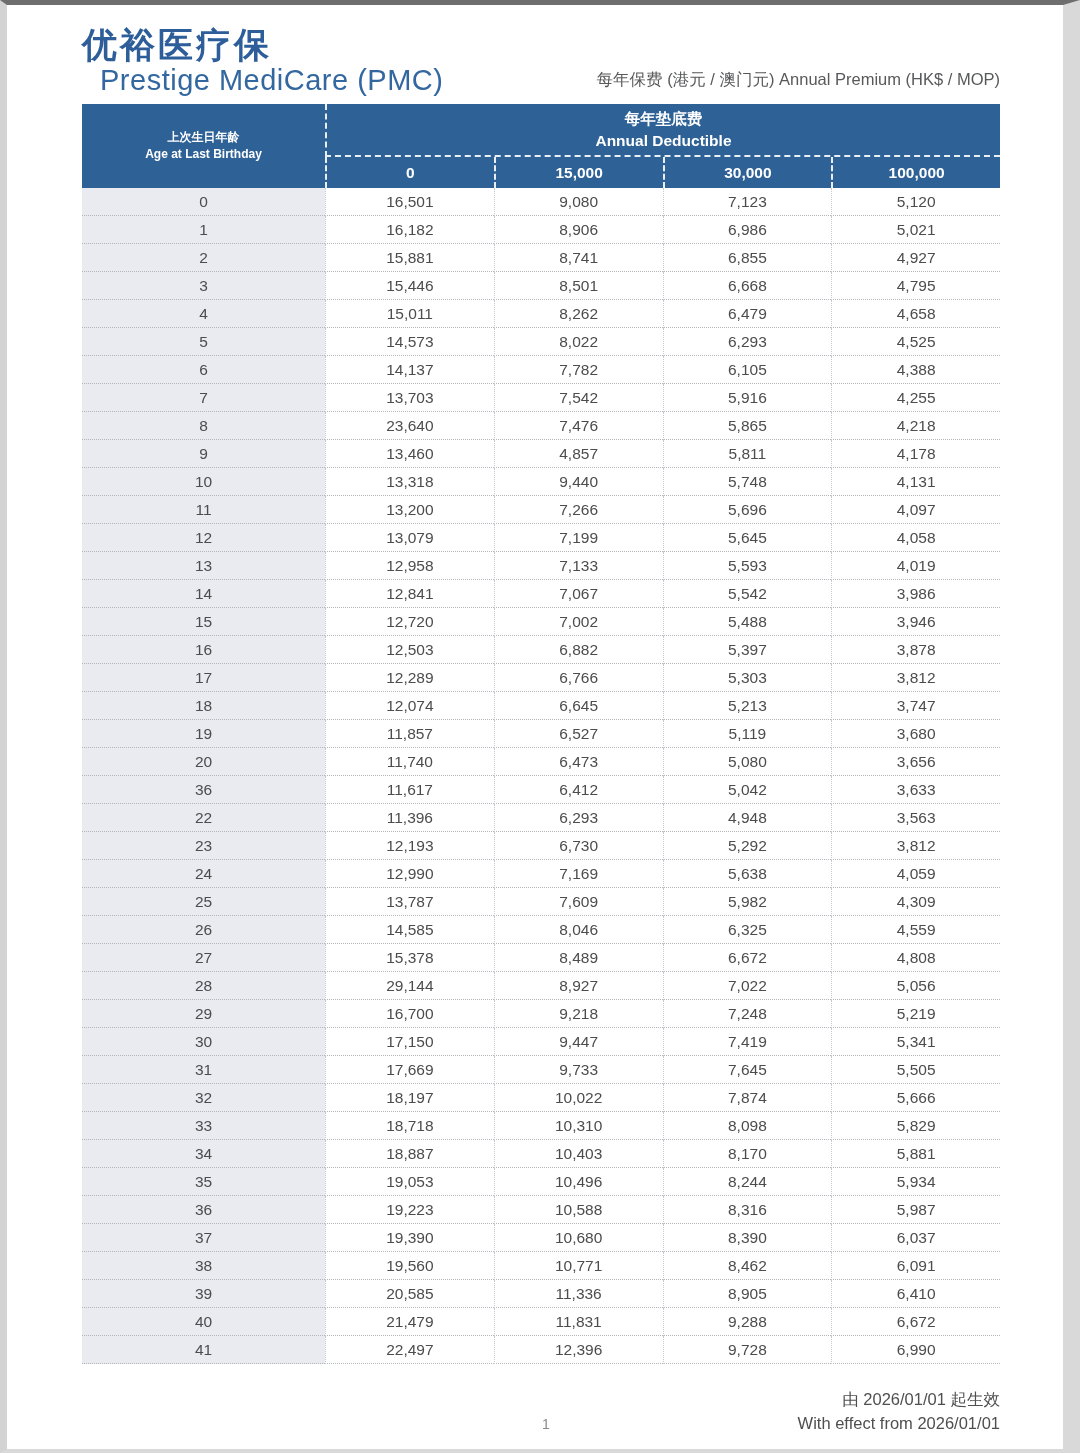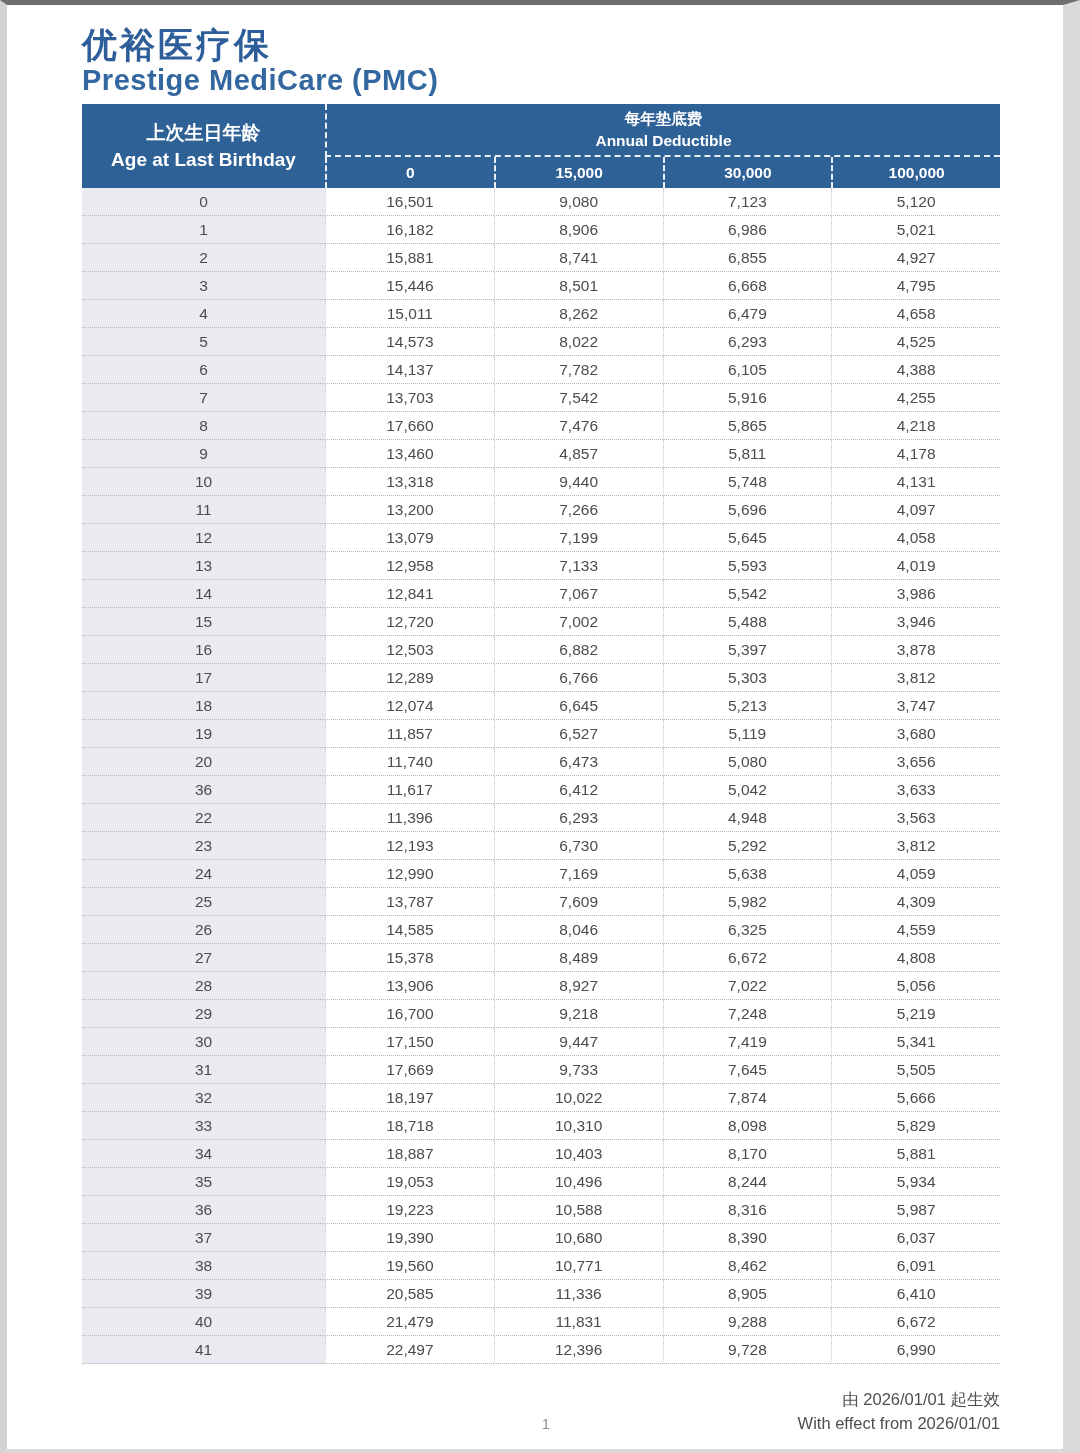--- a/index.html
+++ b/index.html
@@ -36,10 +36,11 @@
   }
   .title-en {
     font-size: 29px;
-    font-weight: 700;
+    font-weight: 400;
     color: #33679f;
     letter-spacing: 0.5px;
     line-height: 1.1;
+    margin-left: 18px;
   }
   .premium-note {
     font-size: 16.5px;

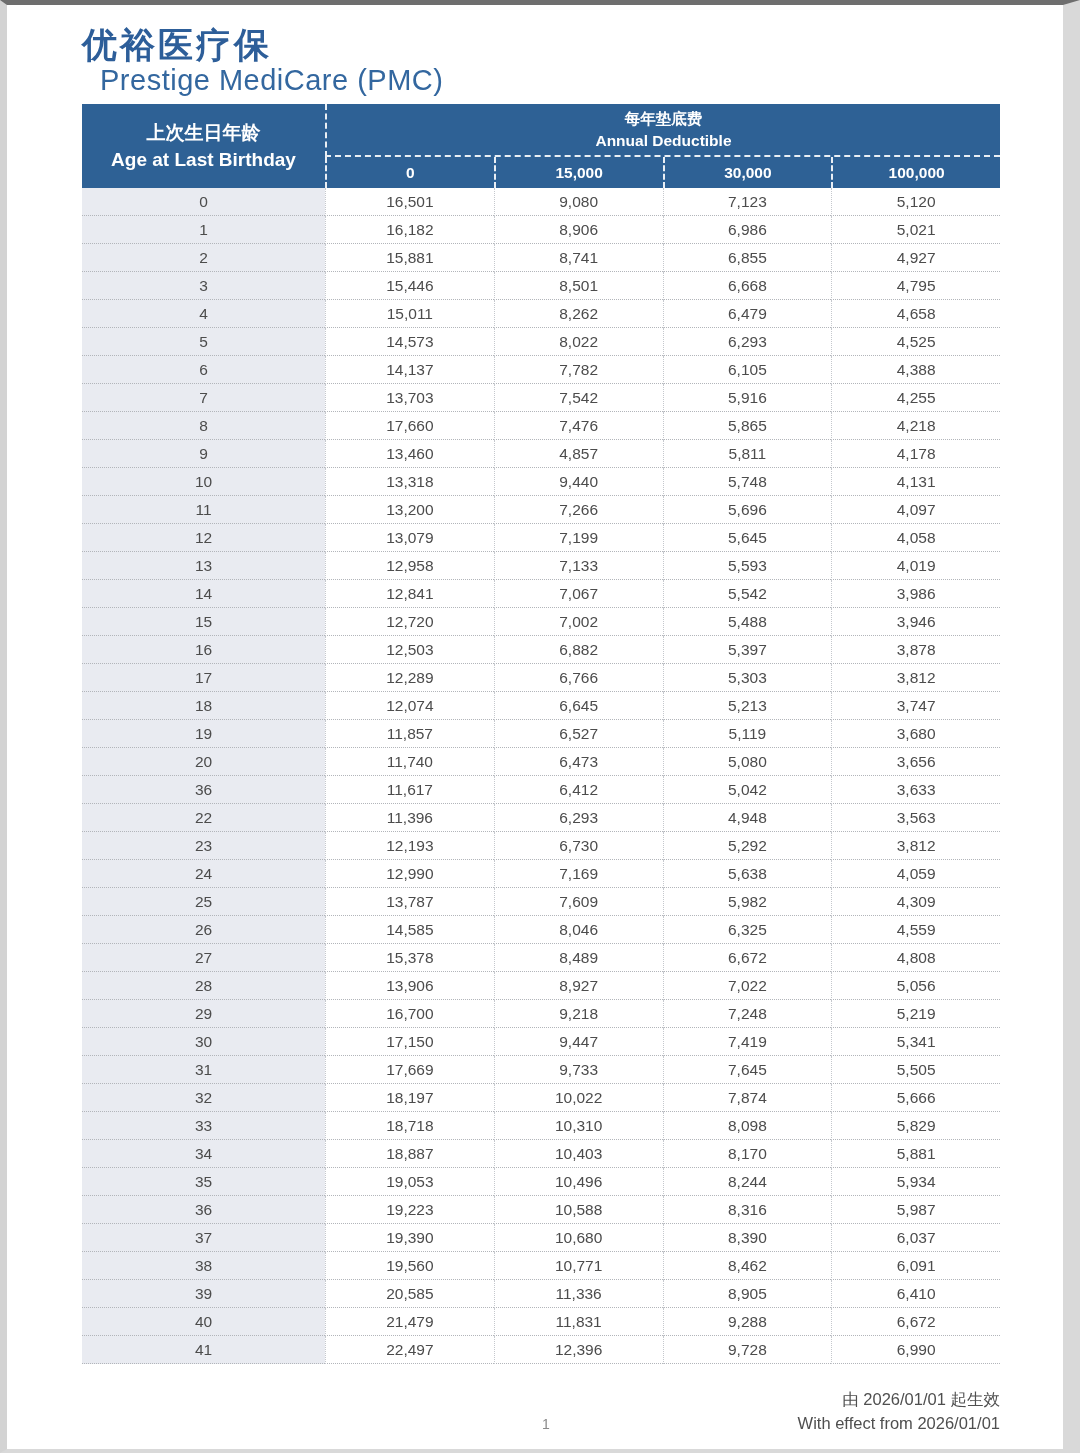--- a/index.html
+++ b/index.html
@@ -128,6 +128,7 @@
       <div class="title-zh">优裕医疗保</div>
       <div class="title-en">Prestige MediCare (PMC)</div>
     </div>
+    <div class="premium-note">每年保费 (港元 / 澳门元) Annual Premium (HK$ / MOP)</div>
   </div>
 
   <table class="premium-table">

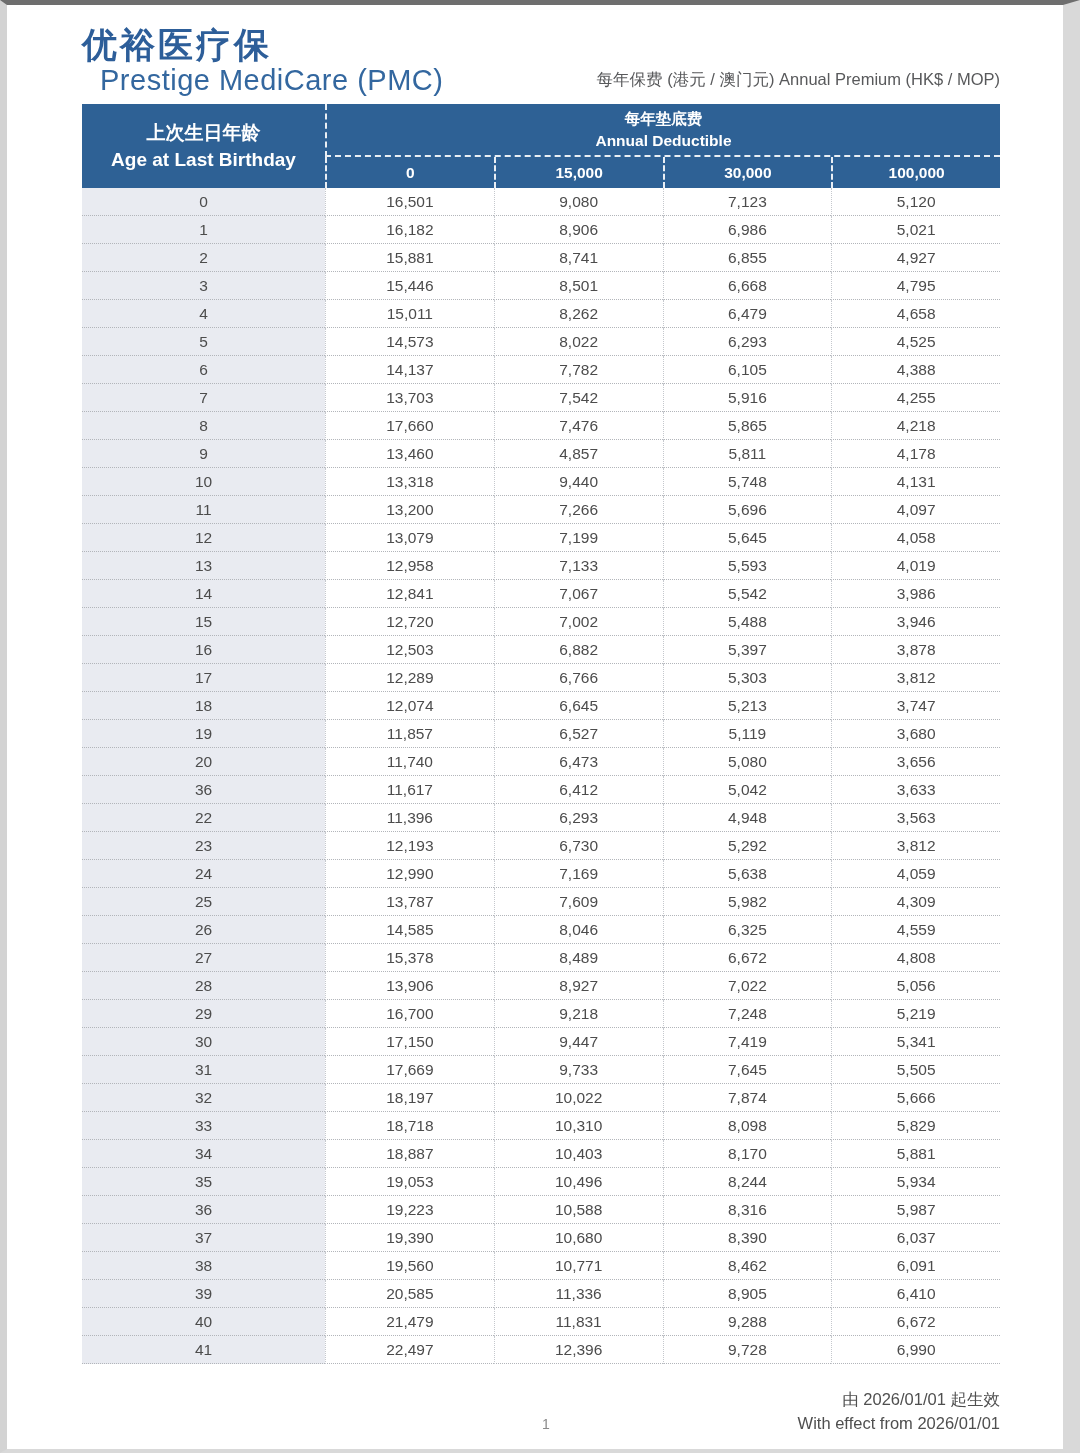--- a/index.html
+++ b/index.html
@@ -64,7 +64,7 @@
     vertical-align: middle;
   }
   th.age-header {
-    font-size: 19px;
+    font-size: 12px;
     line-height: 1.45;
   }
   th.ded-group {

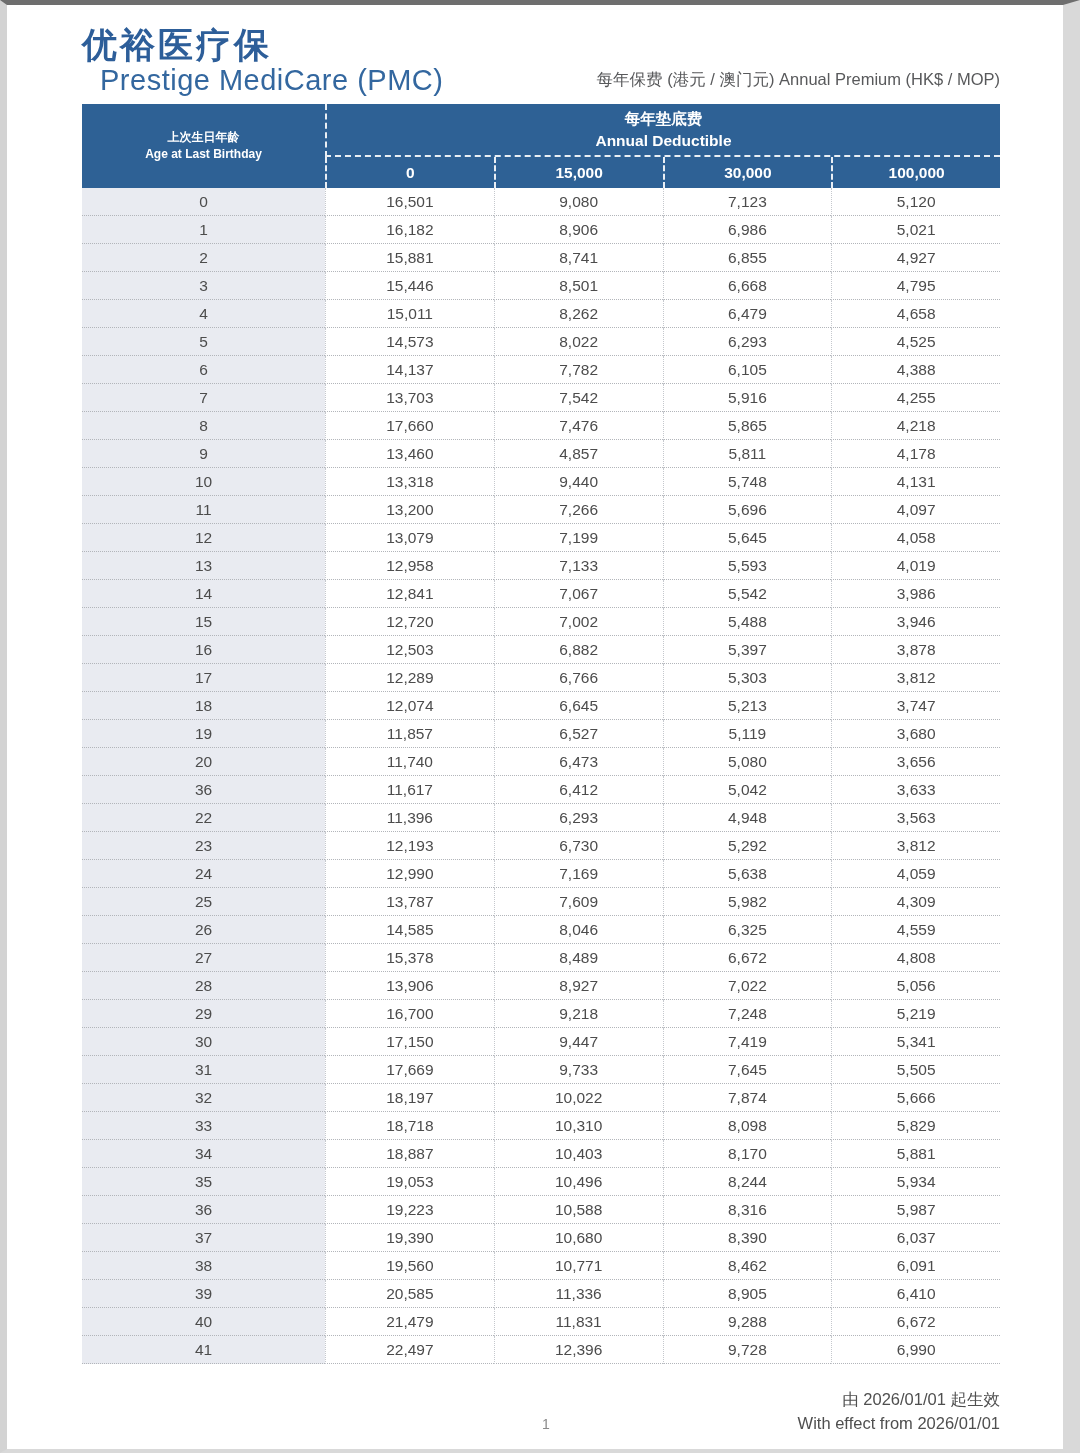--- a/index.html
+++ b/index.html
@@ -224,7 +224,7 @@
 
     <tr>
       <td class="age-cell">8</td>
-      <td>17,660</td>
+      <td>23,640</td>
       <td>7,476</td>
       <td>5,865</td>
       <td>4,218</td>

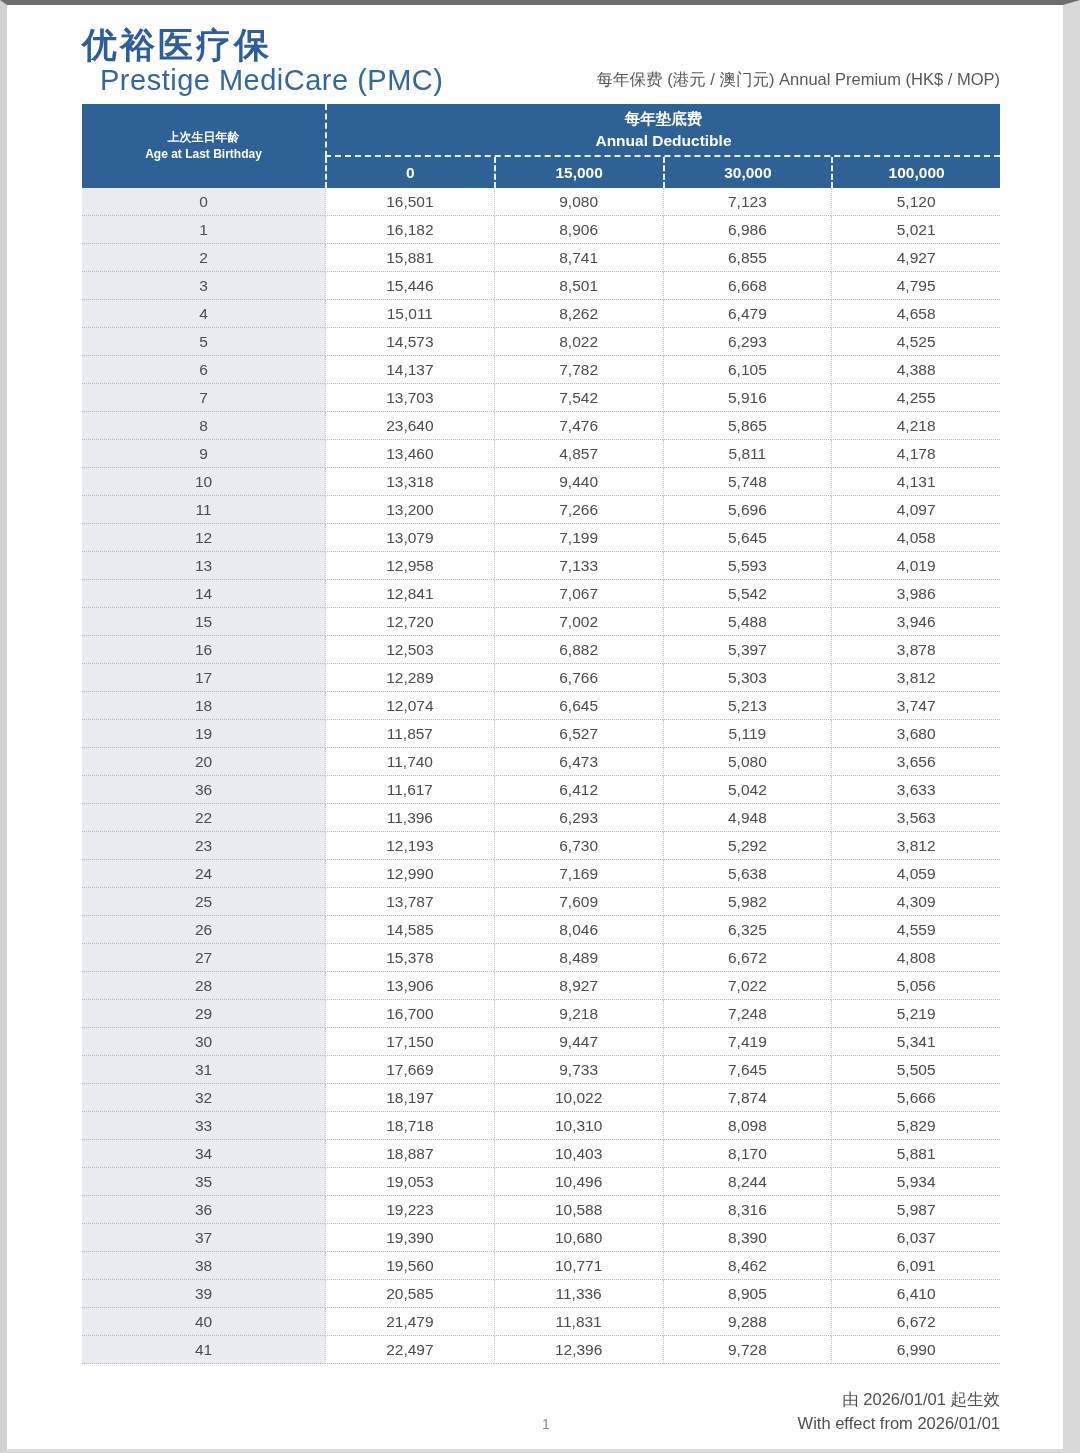--- a/index.html
+++ b/index.html
@@ -384,7 +384,7 @@
 
     <tr>
       <td class="age-cell">28</td>
-      <td>13,906</td>
+      <td>29,144</td>
       <td>8,927</td>
       <td>7,022</td>
       <td>5,056</td>

